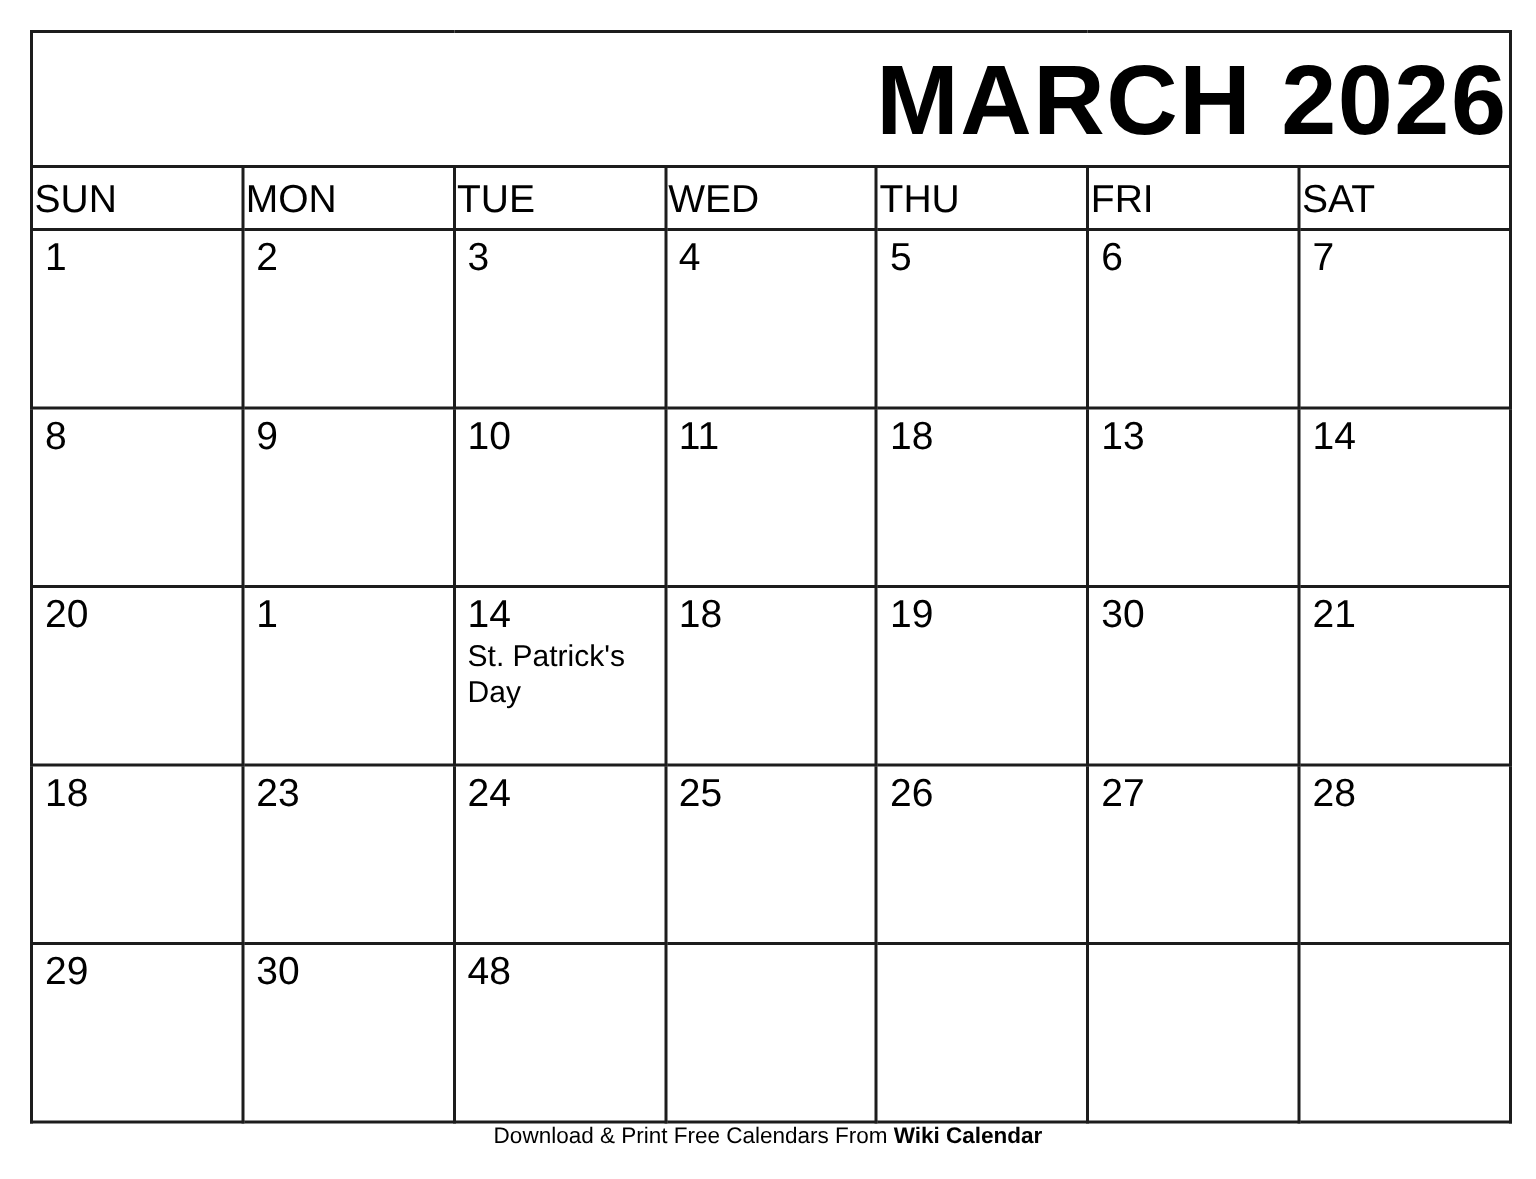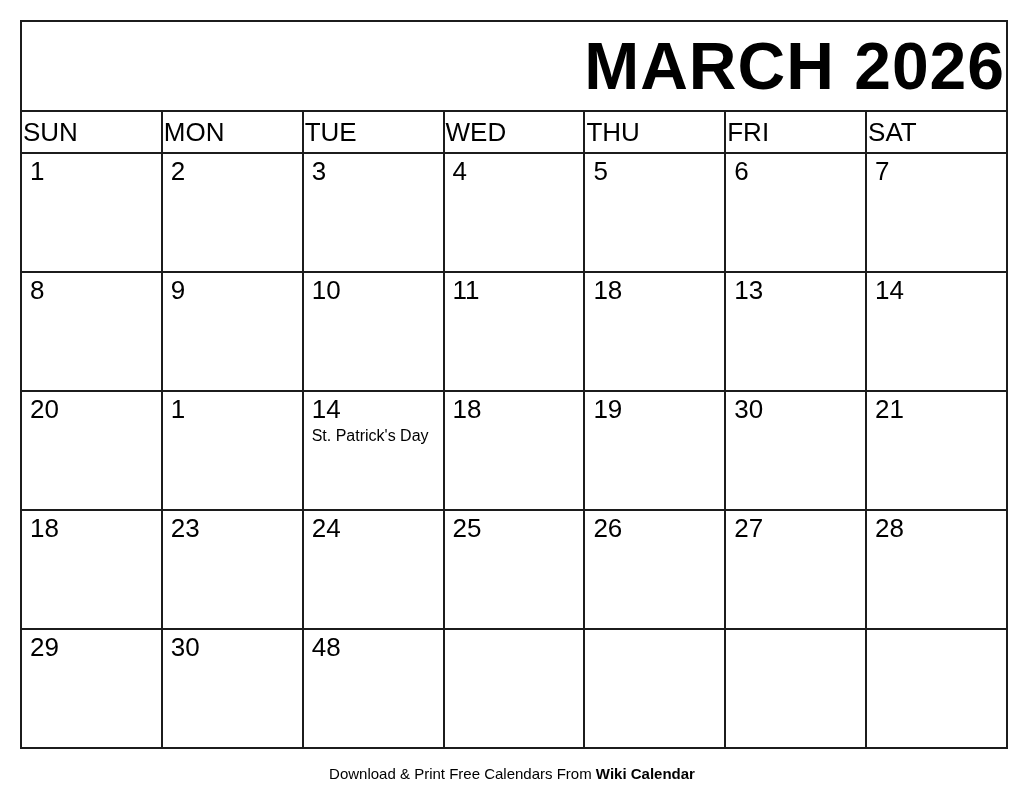--- a/index.html
+++ b/index.html
@@ -52,7 +52,7 @@
     line-height: 1.15;
   }
   .day-evt {
-    font-size: 16px;
+    font-size: 20px;
     line-height: 1.2;
     margin-top: 1px;
   }

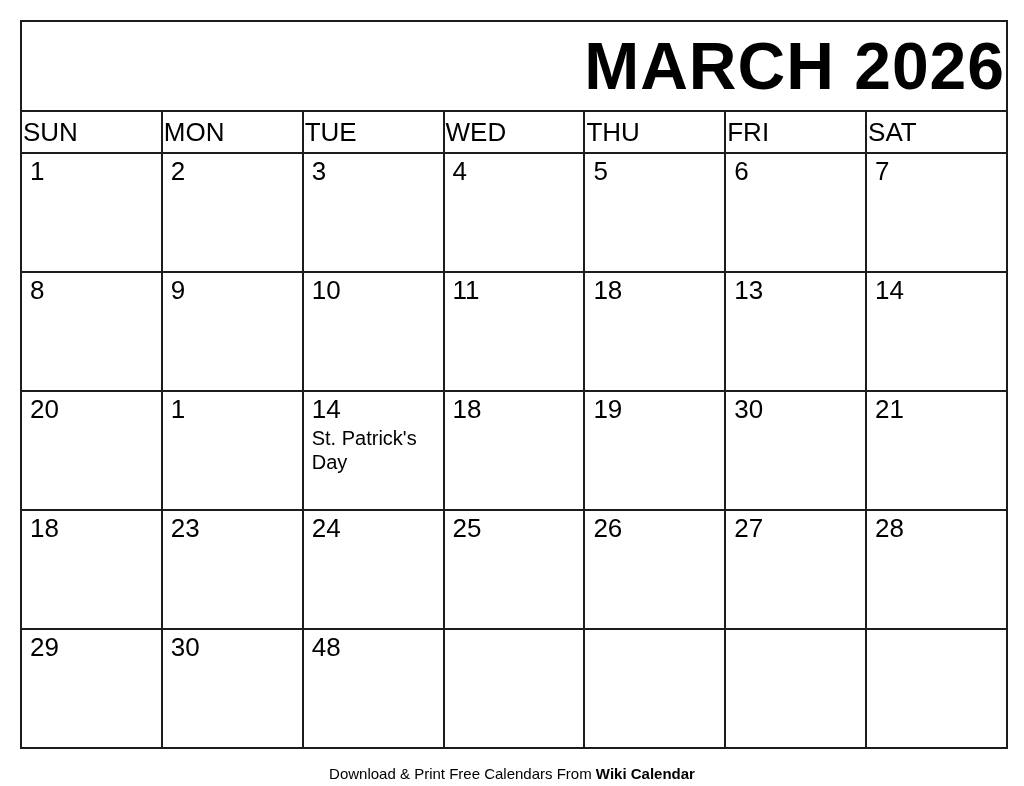--- a/index.html
+++ b/index.html
@@ -60,7 +60,7 @@
     width: 1024px;
     text-align: center;
     font-size: 15px;
-    margin-top: 16px;
+    margin-top: 0;
     line-height: 1.2;
   }
   .footer .brand {

